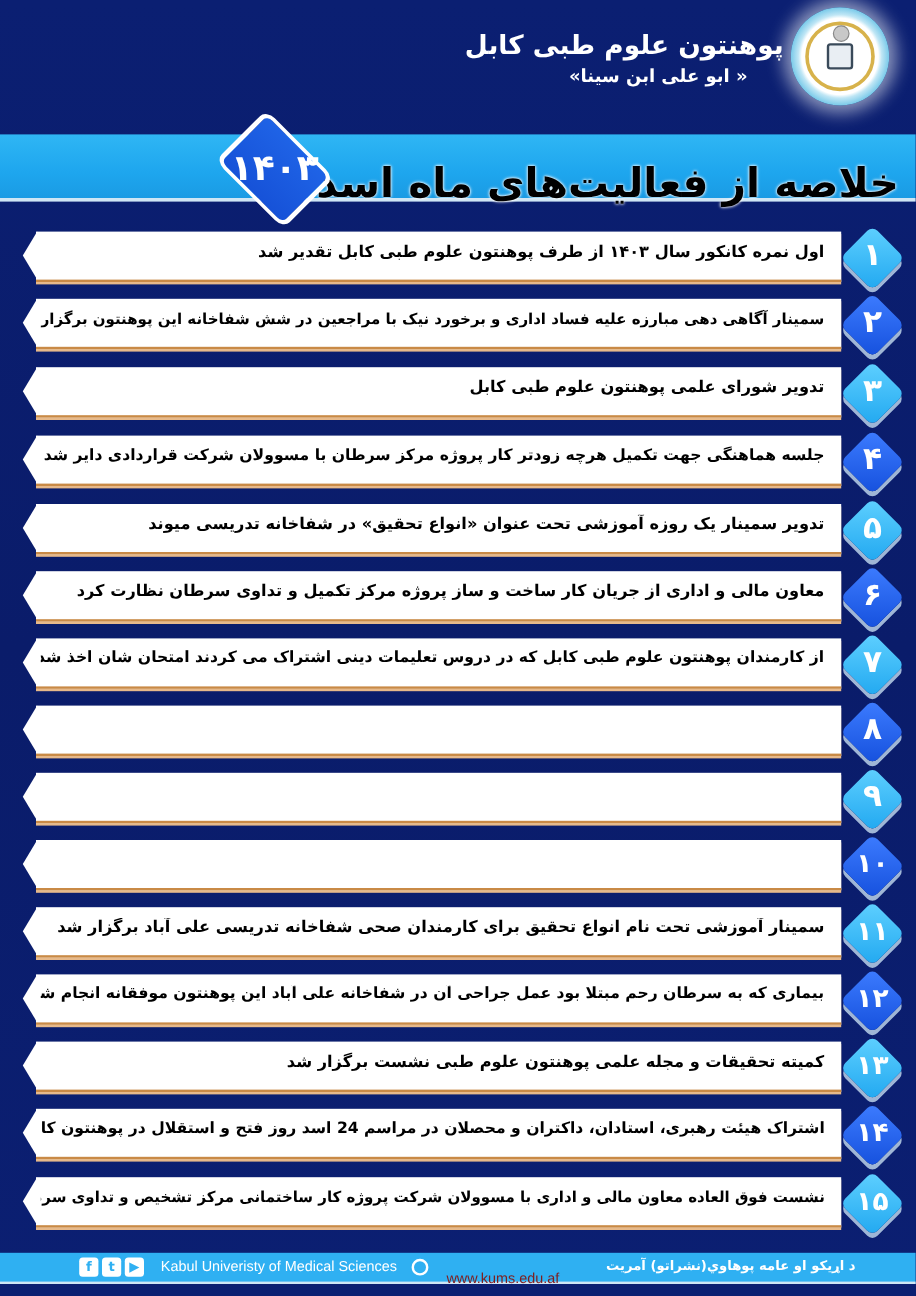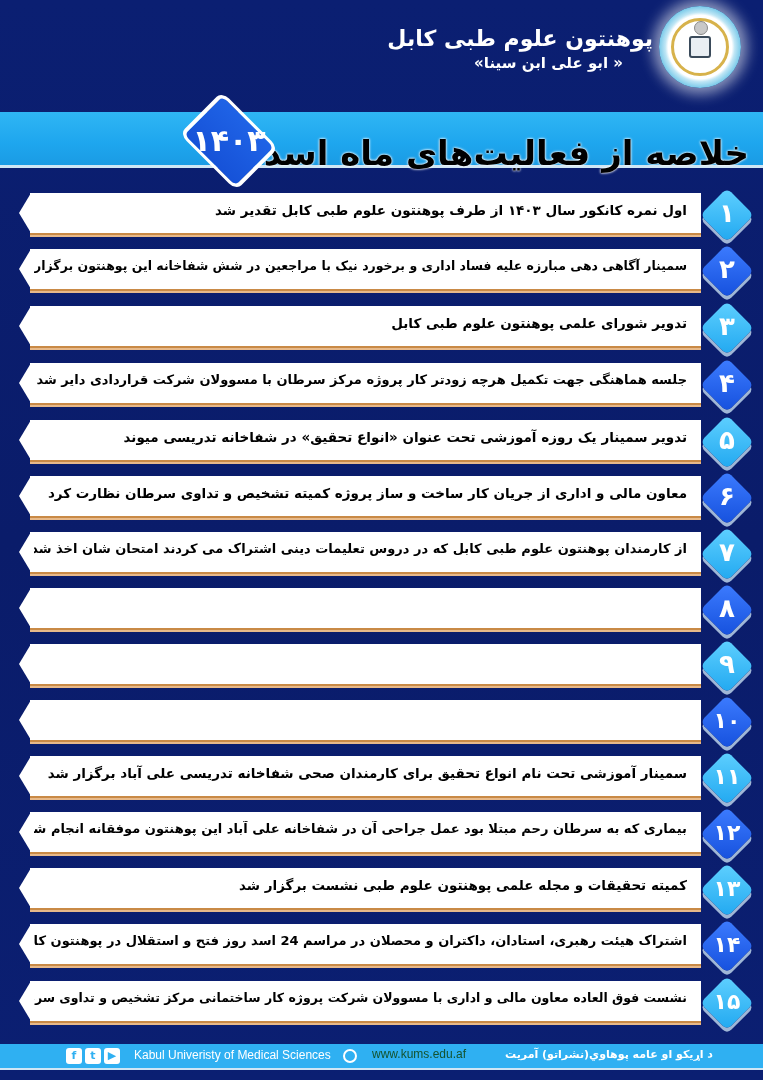--- a/index.html
+++ b/index.html
@@ -211,7 +211,7 @@
     <div class="item dark" style="top:472px">
       <div class="arrow"></div>
       <div class="bar"></div>
-      <div class="text">معاون مالی و اداری از جریان کار ساخت و ساز پروژه کمیته تشخیص و تداوی سرطان نظارت کرد</div>
+      <div class="text">معاون مالی و اداری از جریان کار ساخت و ساز پروژه مرکز تکمیل و تداوی سرطان نظارت کرد</div>
       <div class="num-wrap">
           <div class="num-diamond"></div>
           <div class="num">۶</div>

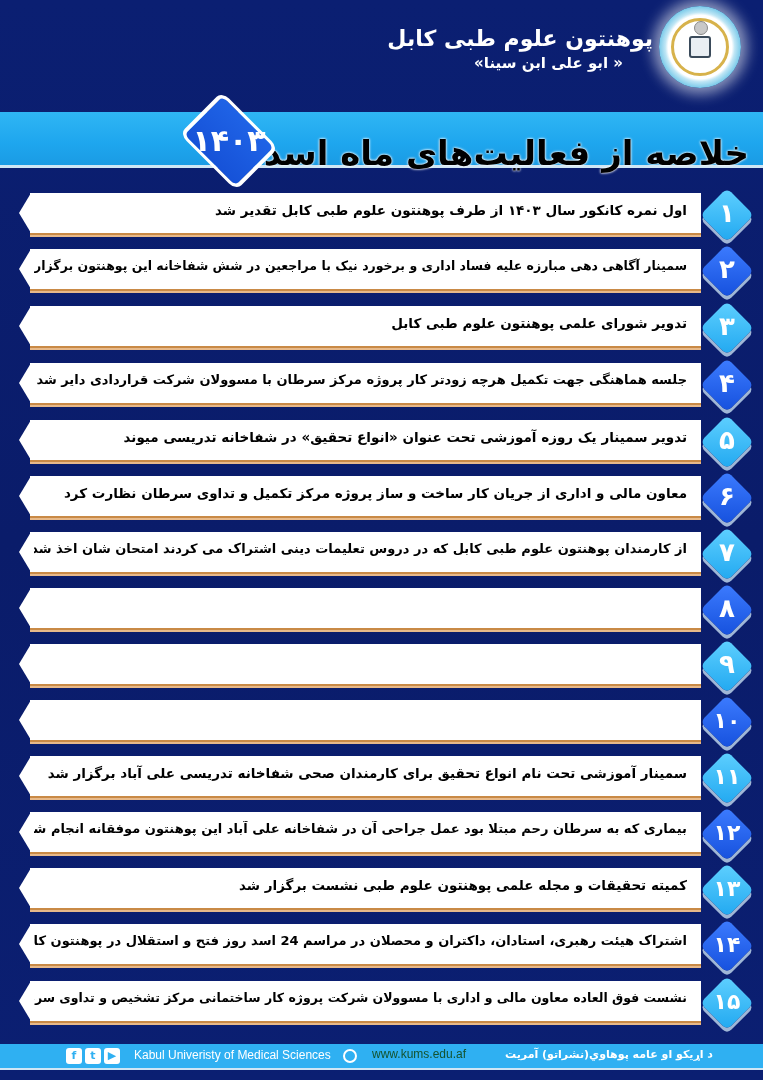--- a/index.html
+++ b/index.html
@@ -131,7 +131,7 @@
     border: 2px solid #fff; box-sizing: border-box;
   }
   .footer .web {
-    position: absolute; left: 372px; top: 3px; color: #14532d; font-size: 12px;
+    position: absolute; left: 372px; top: 14px; color: #7f1d1d; font-size: 12px;
     font-family: "Liberation Sans", sans-serif; white-space: nowrap;
   }
   .footer .dept {

